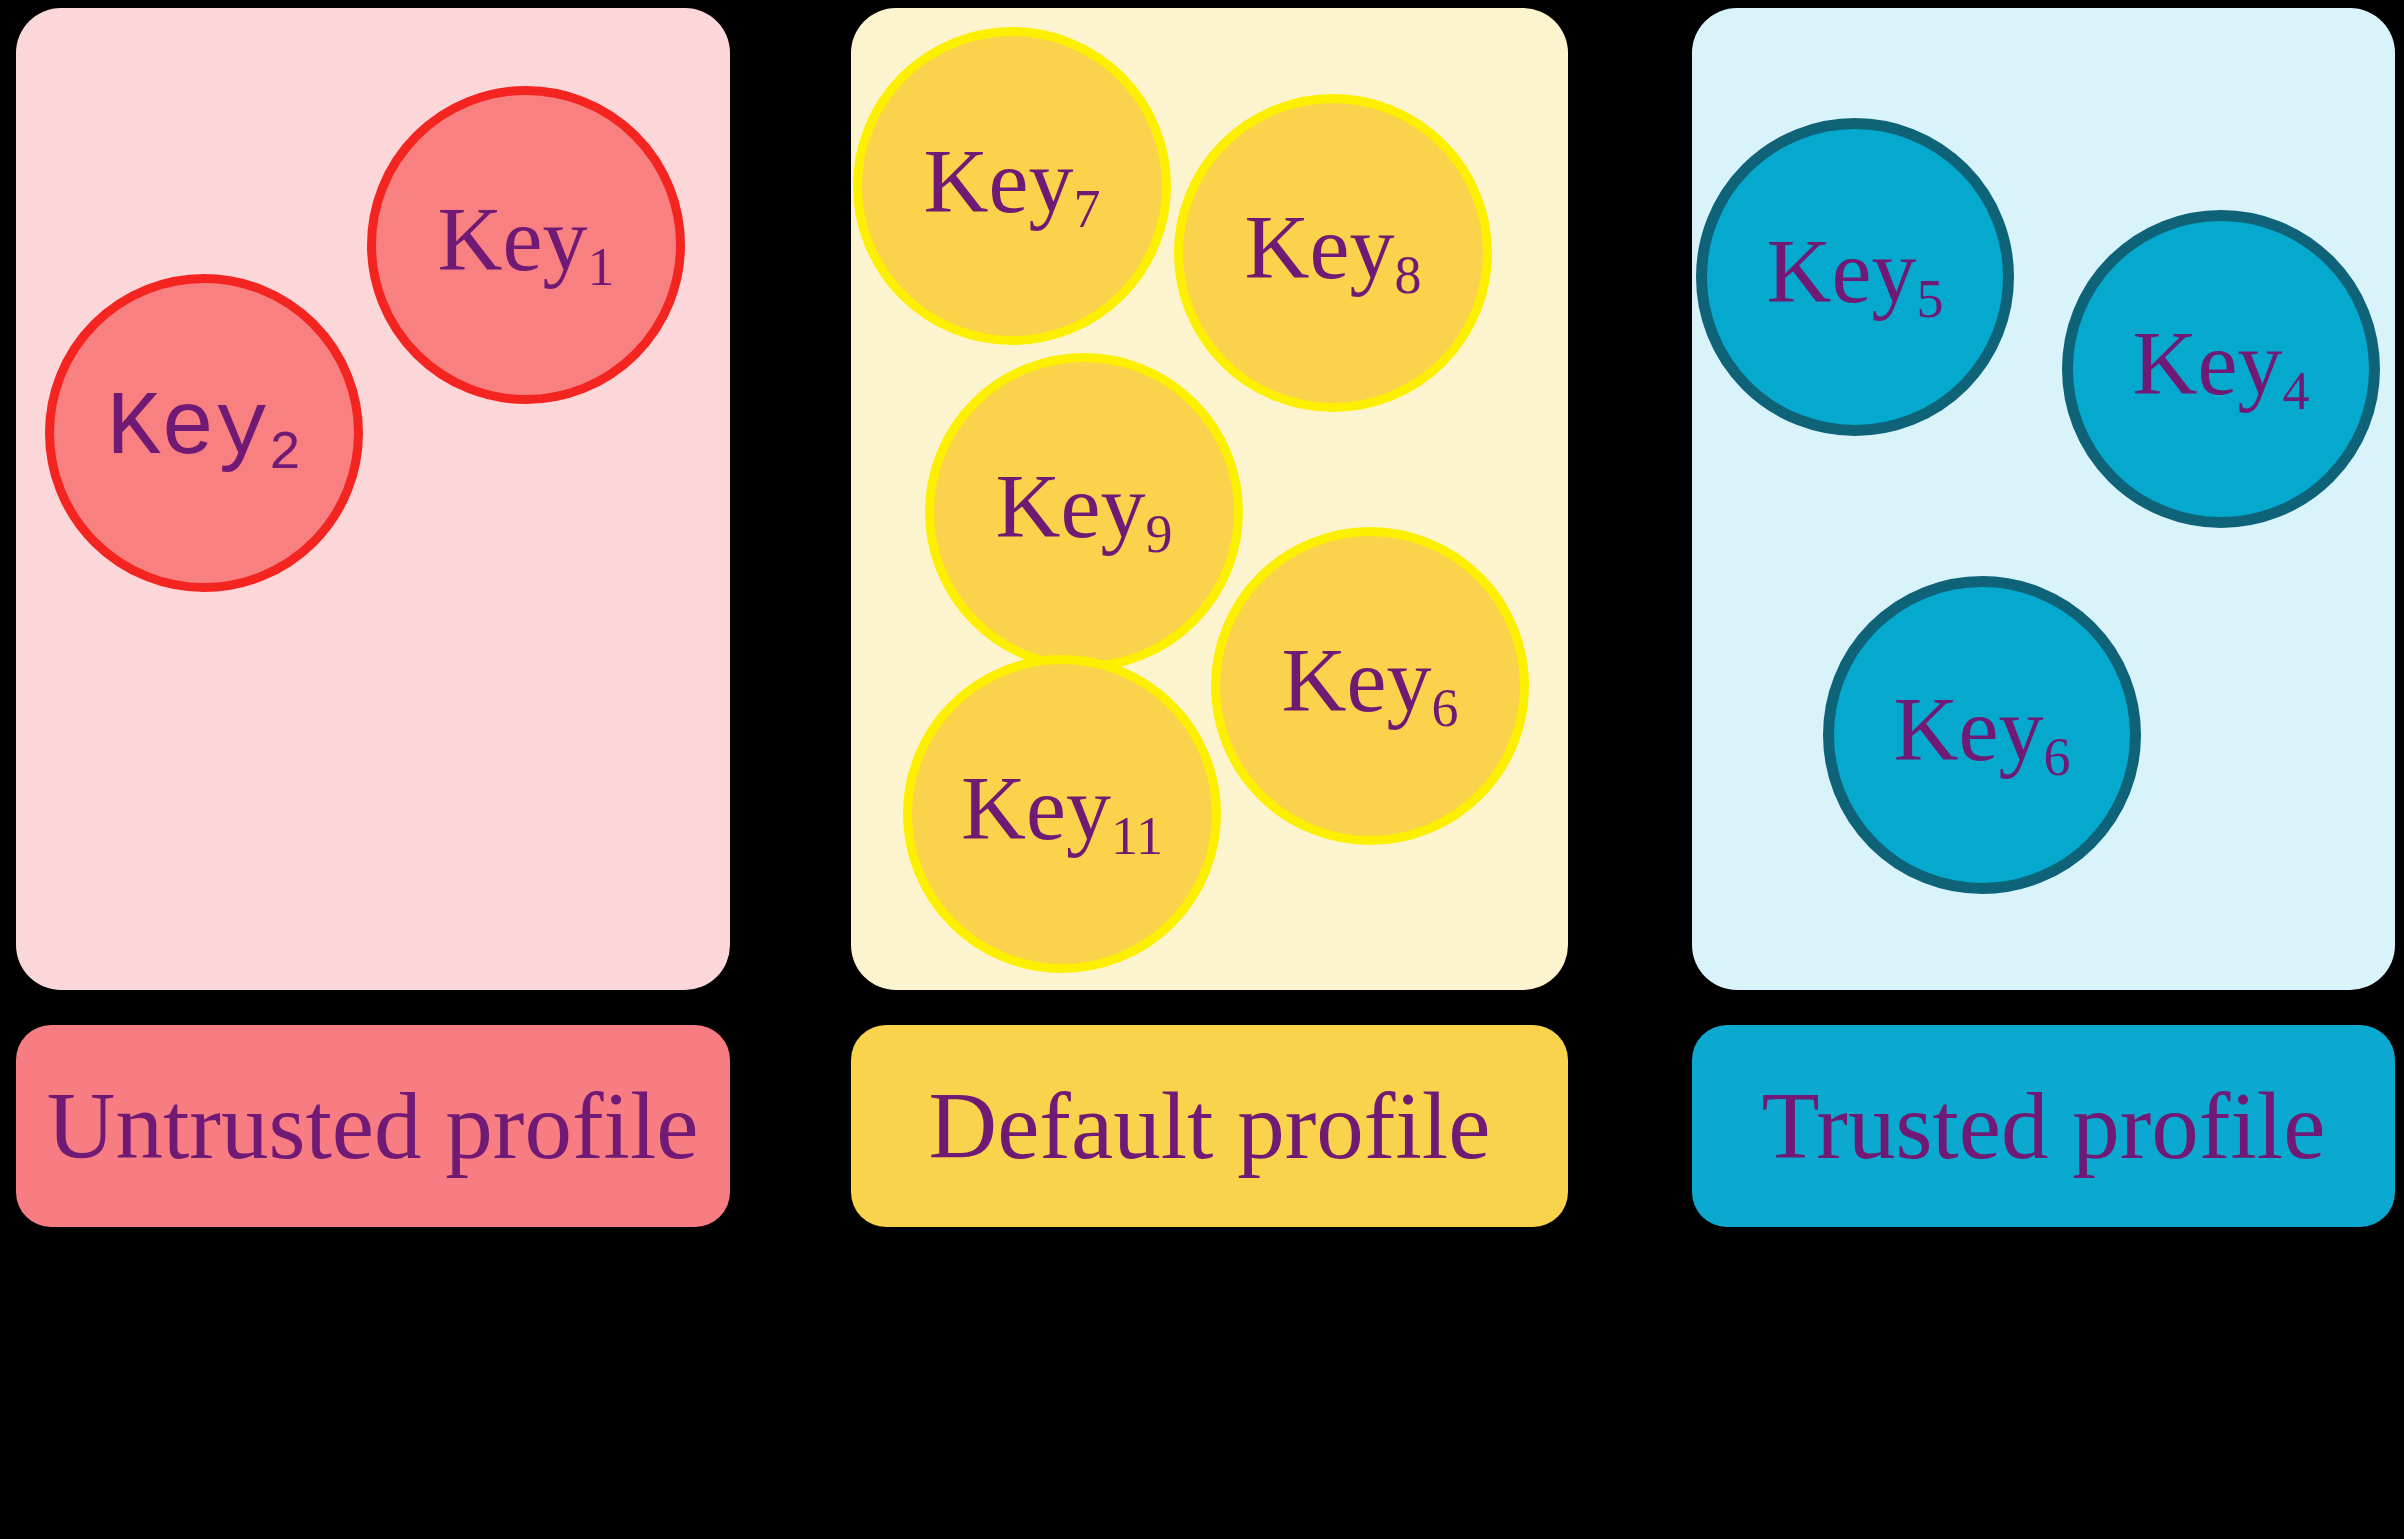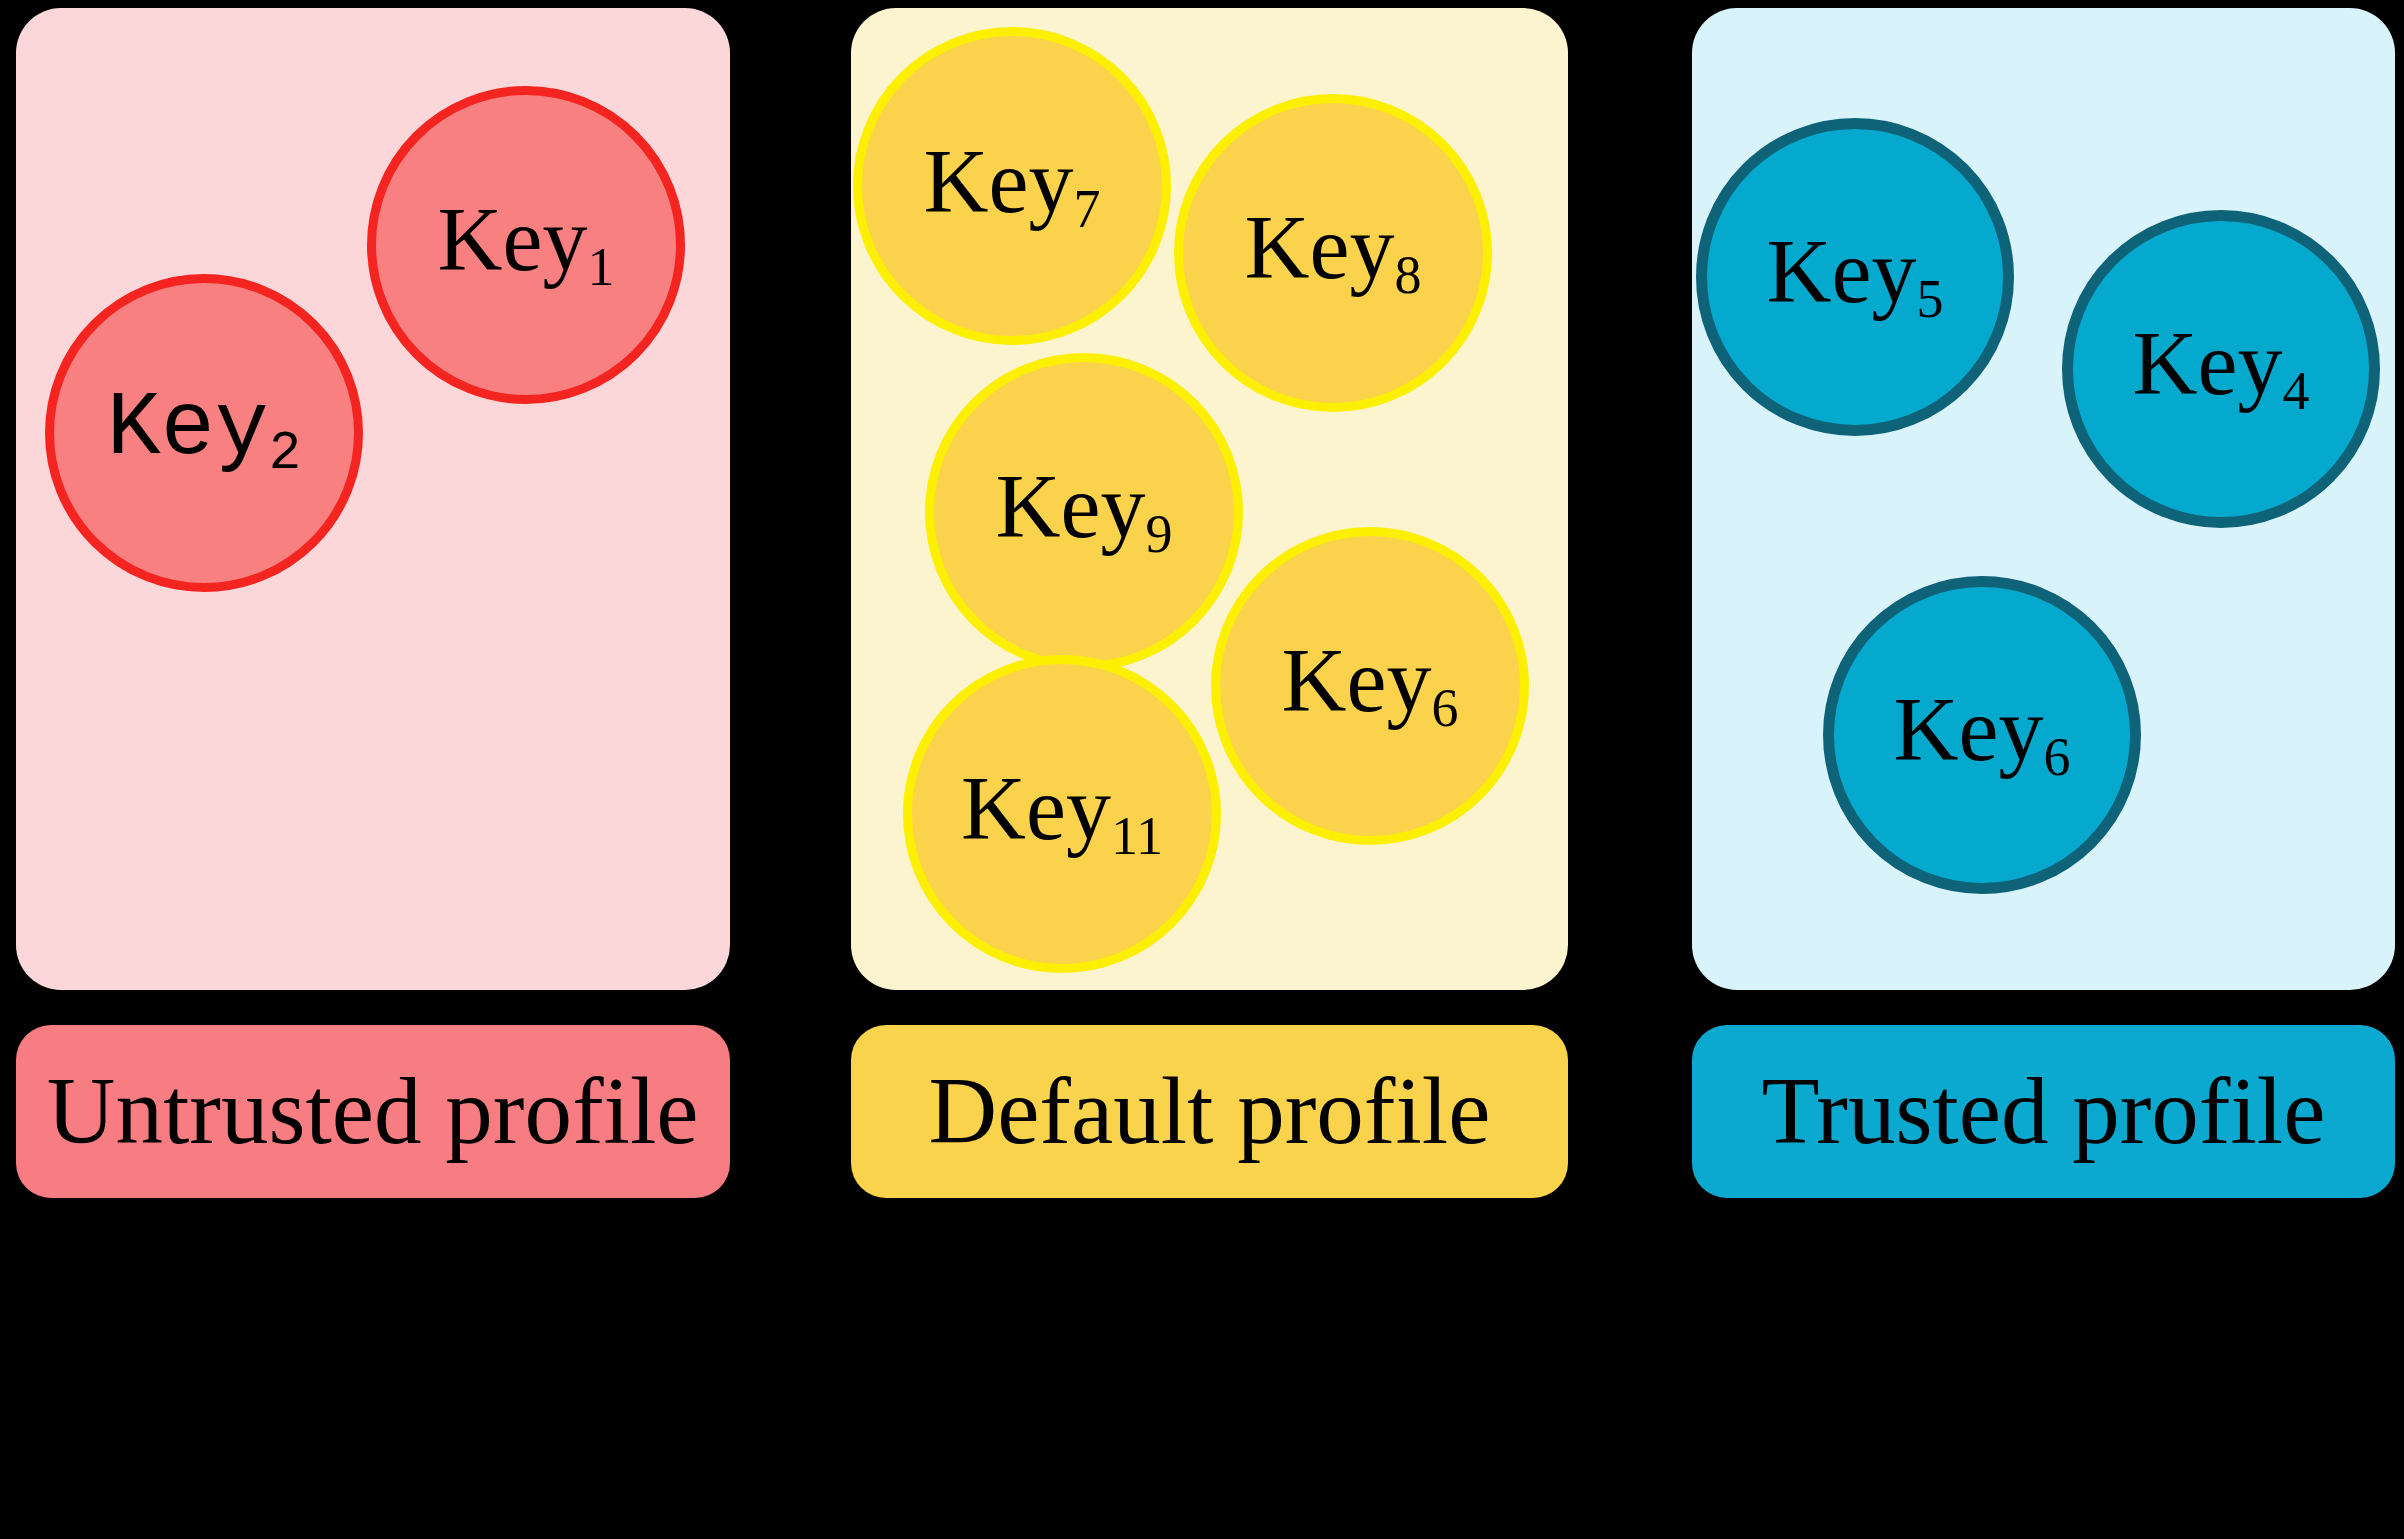--- a/index.html
+++ b/index.html
@@ -14,7 +14,7 @@
     background: #000000;
     overflow: hidden;
     font-family: "Liberation Serif", "DejaVu Serif", serif;
-    color: #000000;
+    color: #701a75;
   }
   .panel {
     position: absolute;

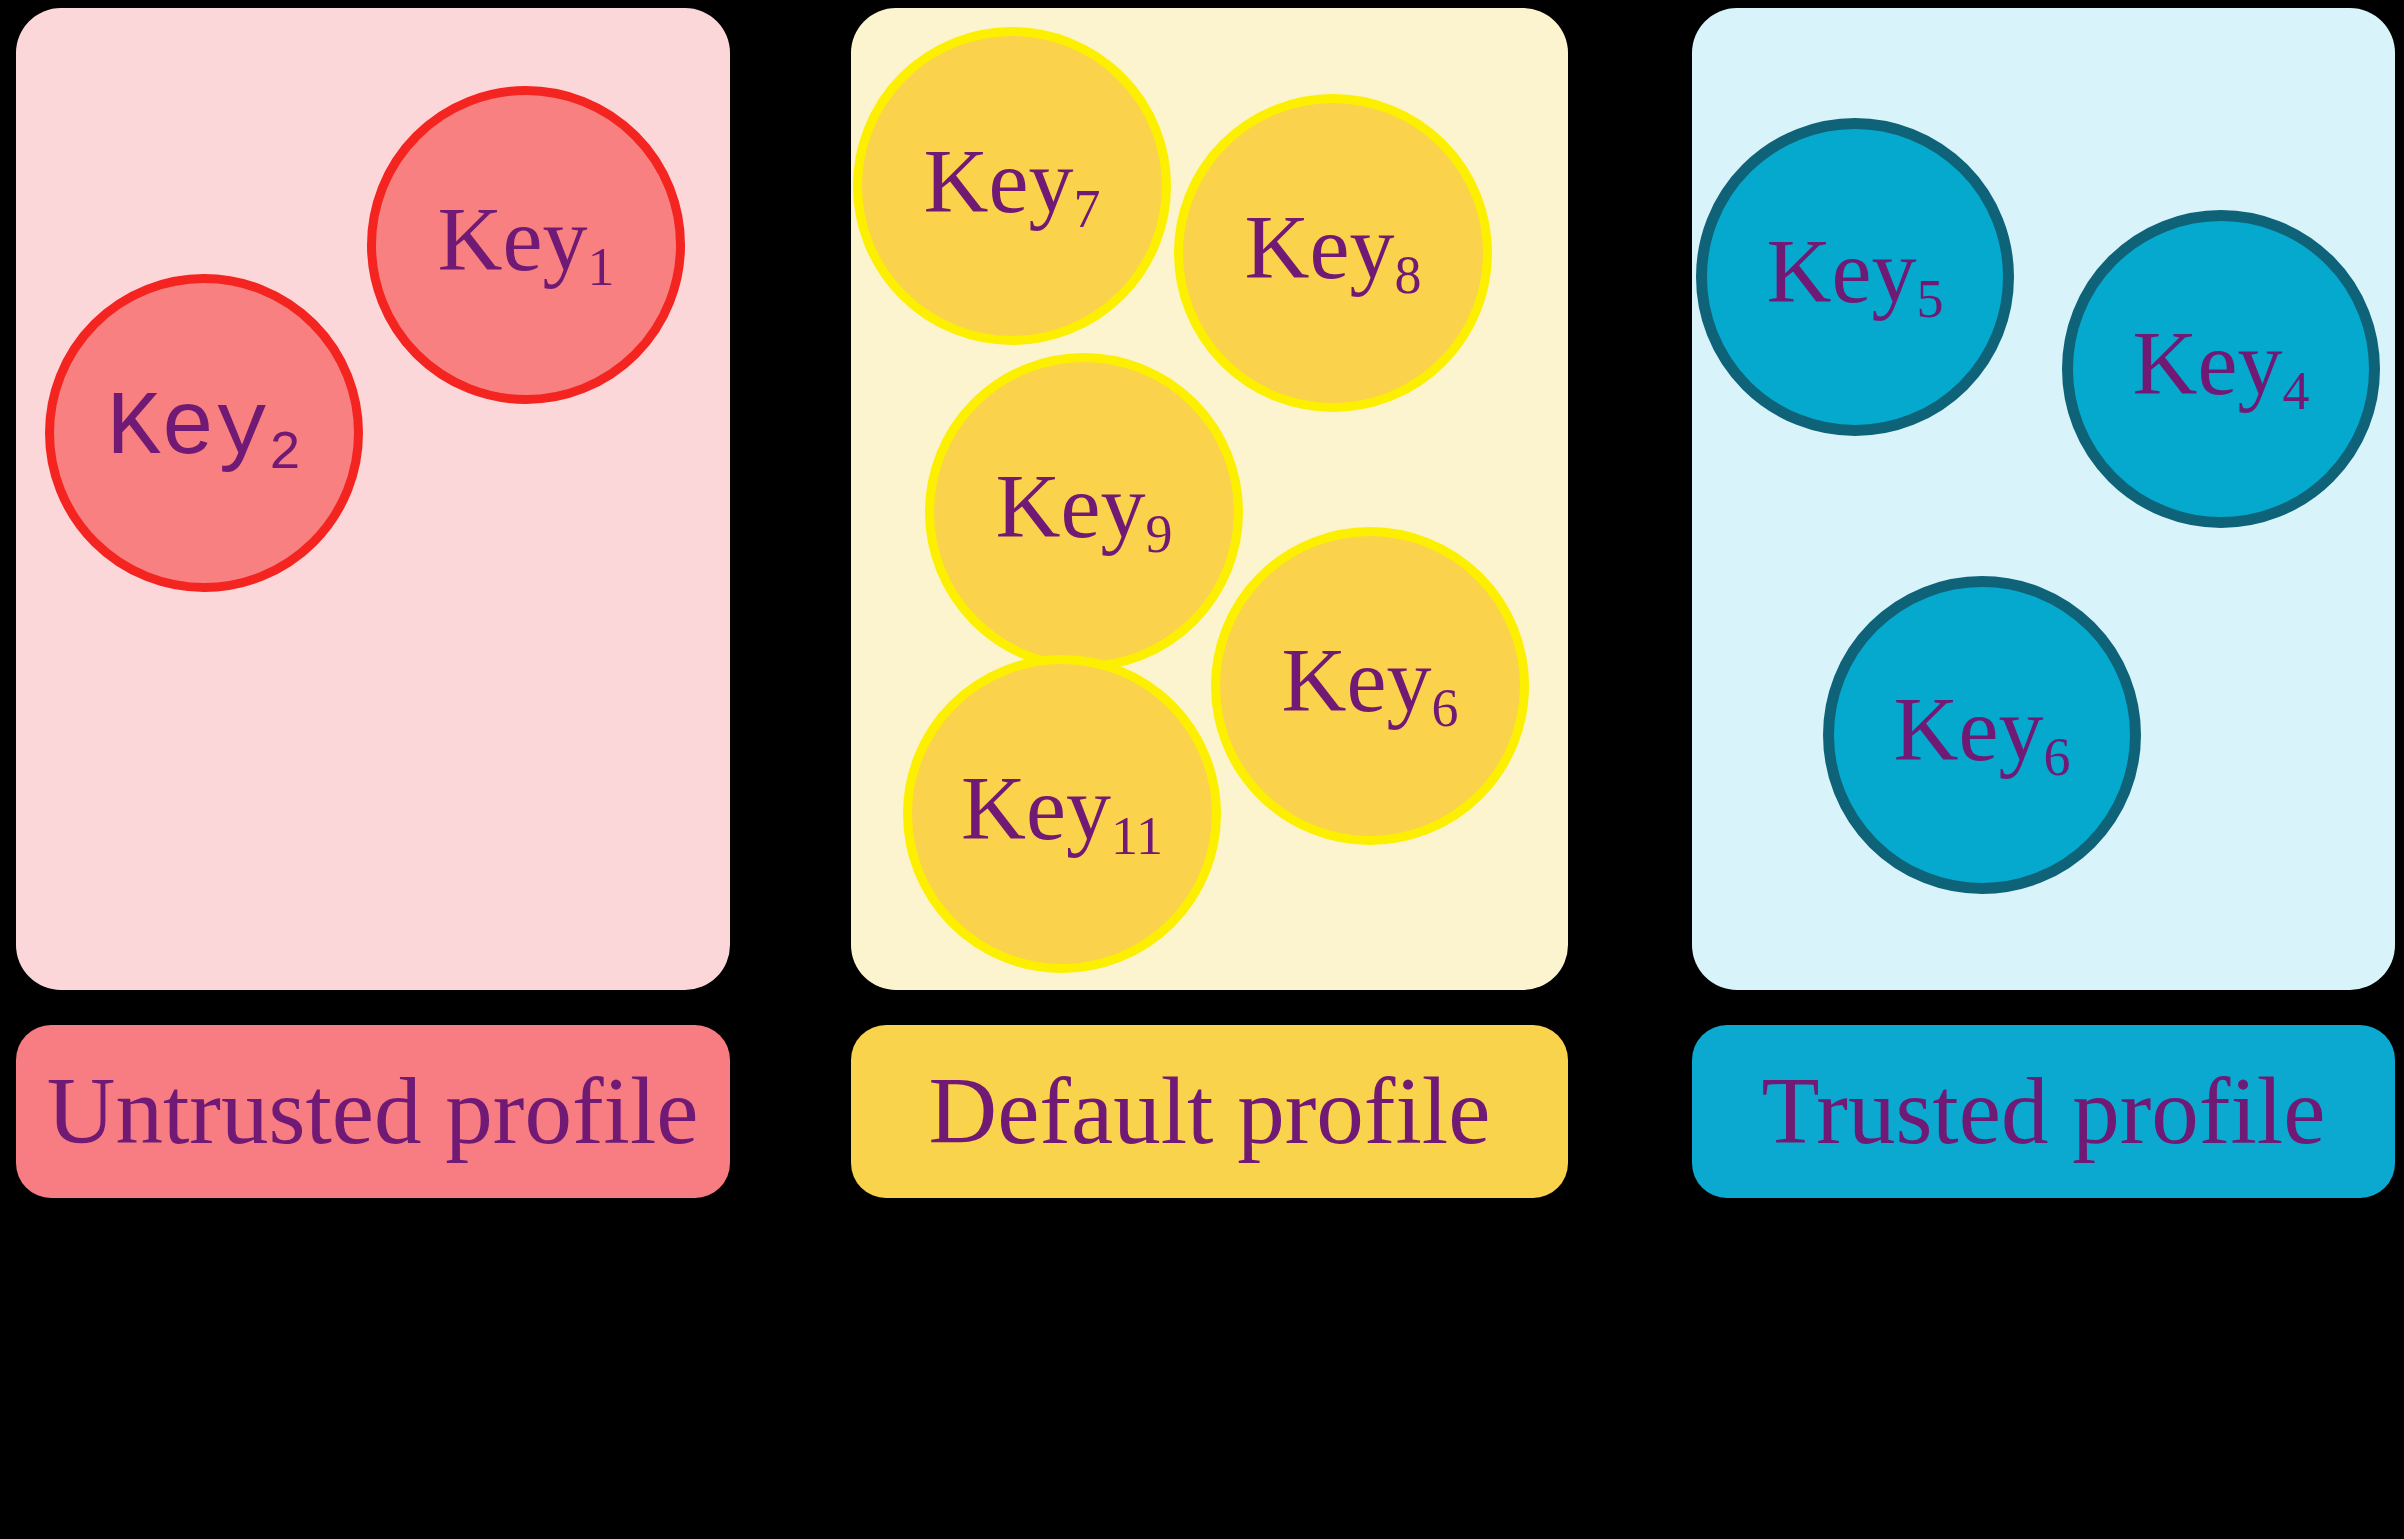--- a/index.html
+++ b/index.html
@@ -52,7 +52,7 @@
   .profile-label {
     position: absolute;
     top: 1025px;
-    height: 173px;
+    height: 202px;
     border-radius: 35px;
     display: flex;
     align-items: center;

